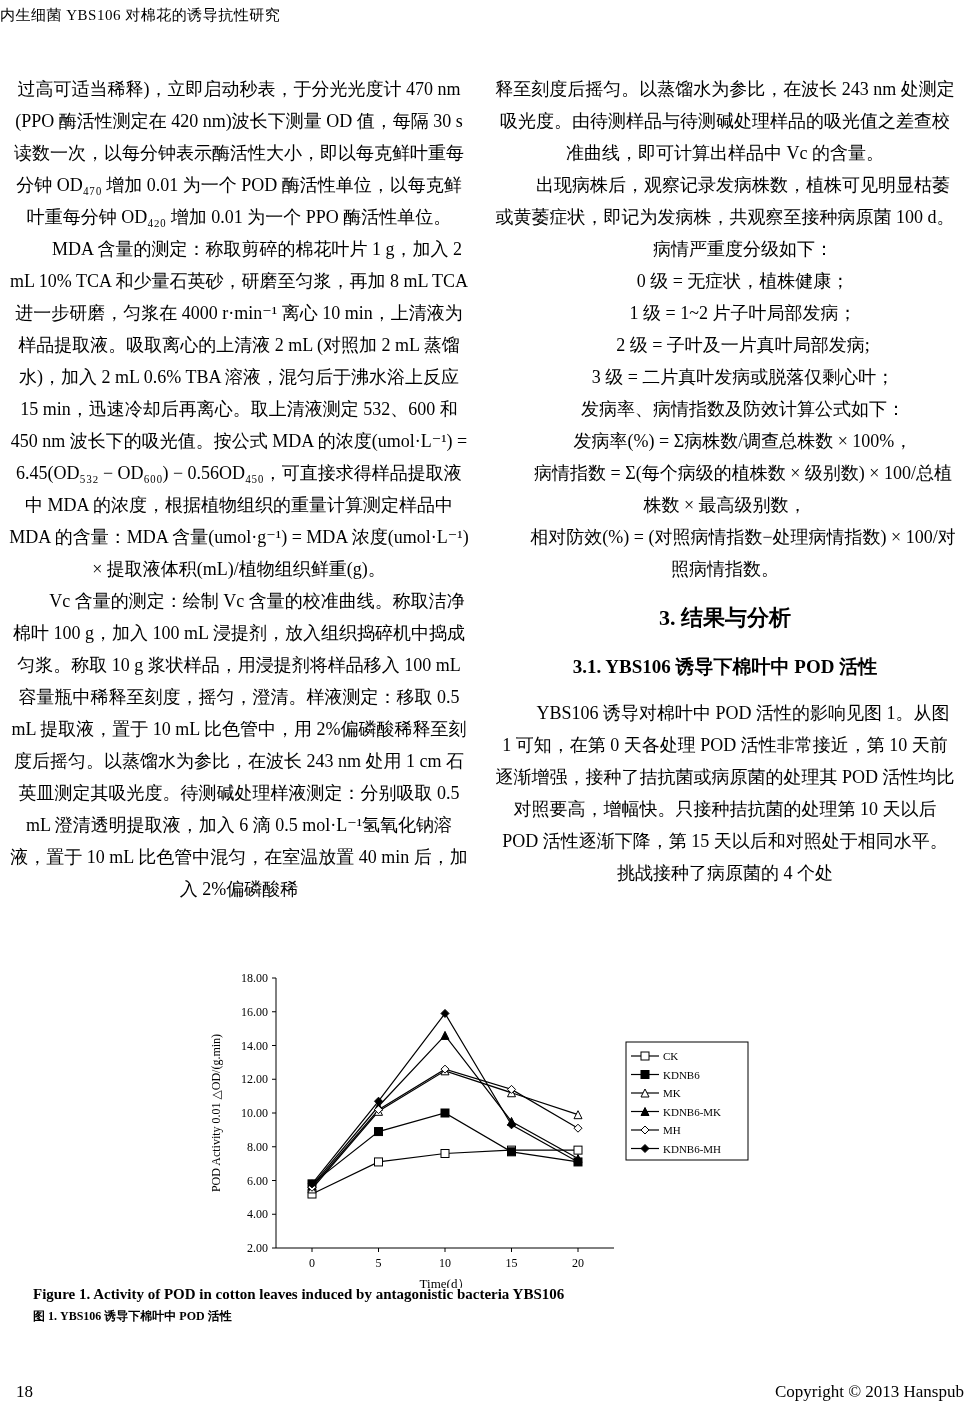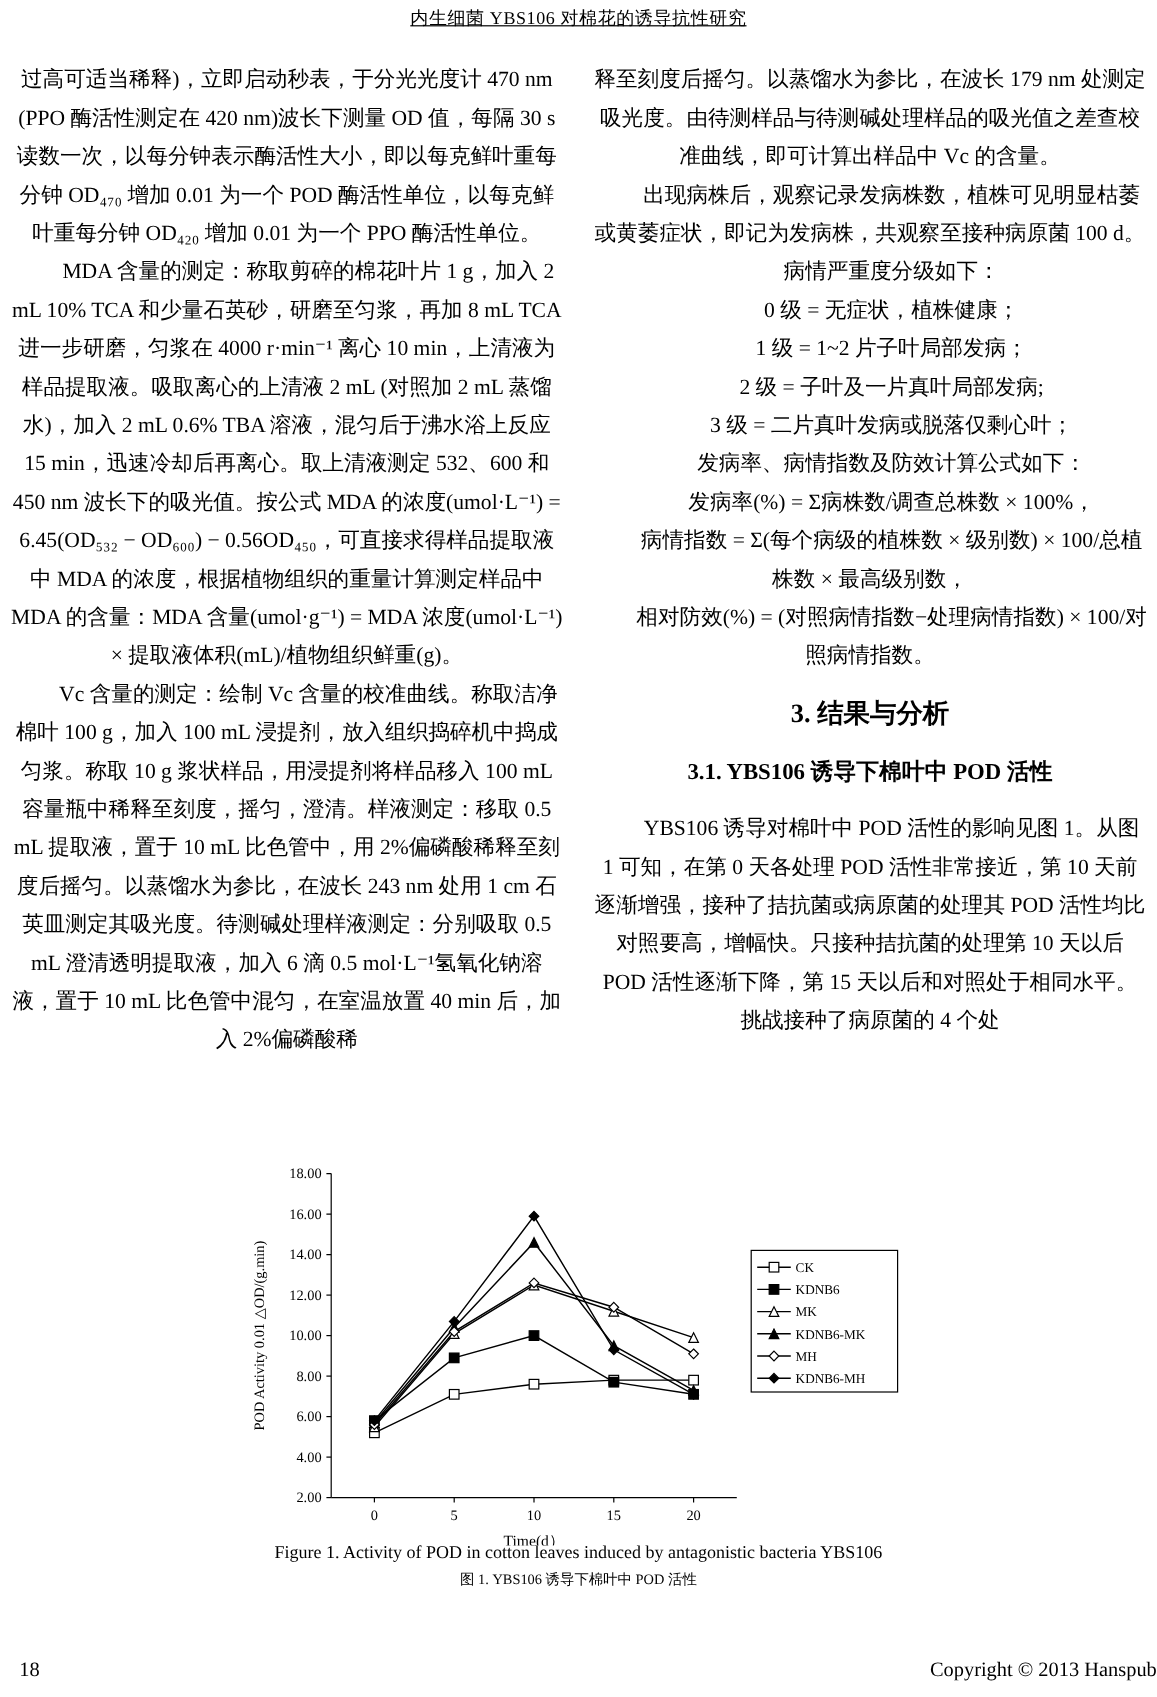--- a/index.html
+++ b/index.html
@@ -11,7 +11,7 @@
   }
   .running-head {
     position:absolute; top:6px; left:0; width:100%;
-    text-align:center; font-size:15px; letter-spacing:0.5px;text-decoration:underline;
+    text-align:left; font-size:15px; letter-spacing:0.5px;
   }
   .columns {
     position:absolute; top:50px; left:8px; width:948px;

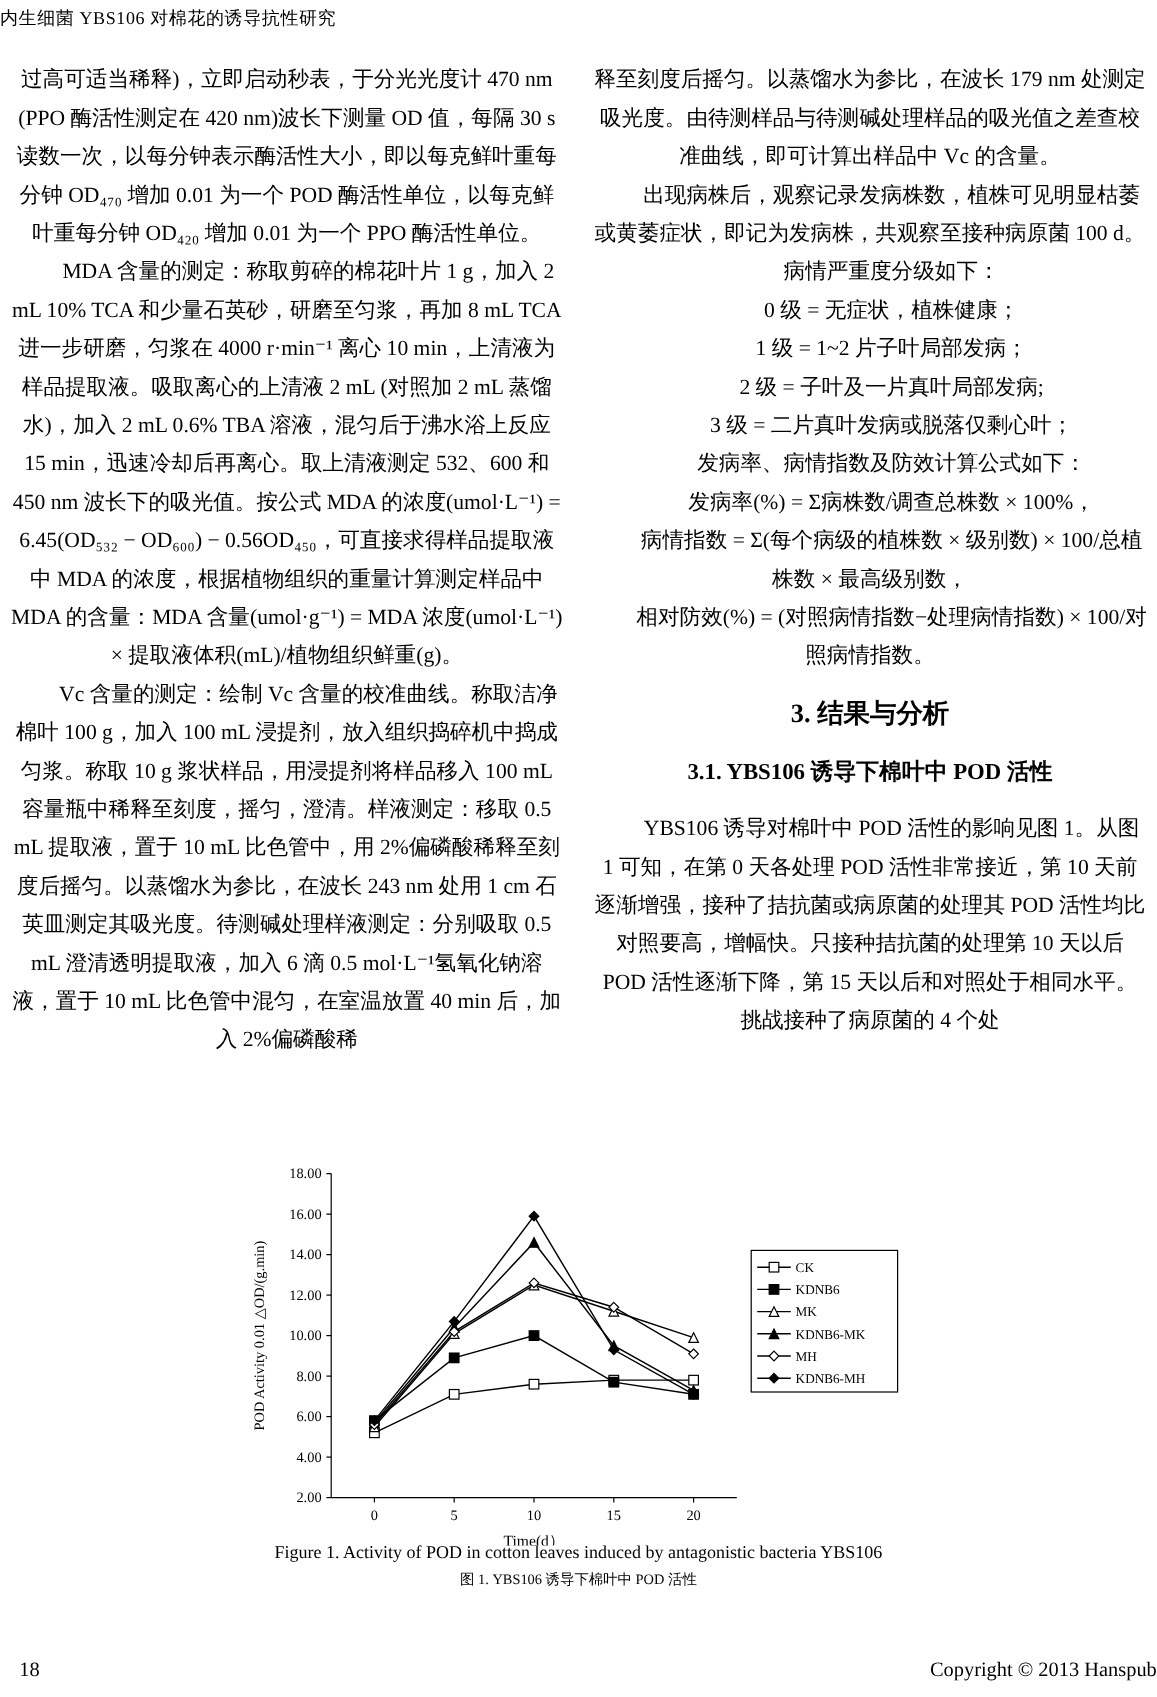--- a/index.html
+++ b/index.html
@@ -17,7 +17,7 @@
     position:absolute; top:50px; left:8px; width:948px;
     display:flex; gap:24px;
   }
-  .col { flex:1; font-size:18px; line-height:32px; text-align:justify; }
+  .col { flex:1; font-size:18px; line-height:32px; text-align:justify;margin-top:23px; }
   .col p { margin:0;text-align:center; }
   .ind { text-indent:2em; }
   .h2 { font-size:22px; font-weight:bold; line-height:30px; margin-top:18px !important; text-align:left; }

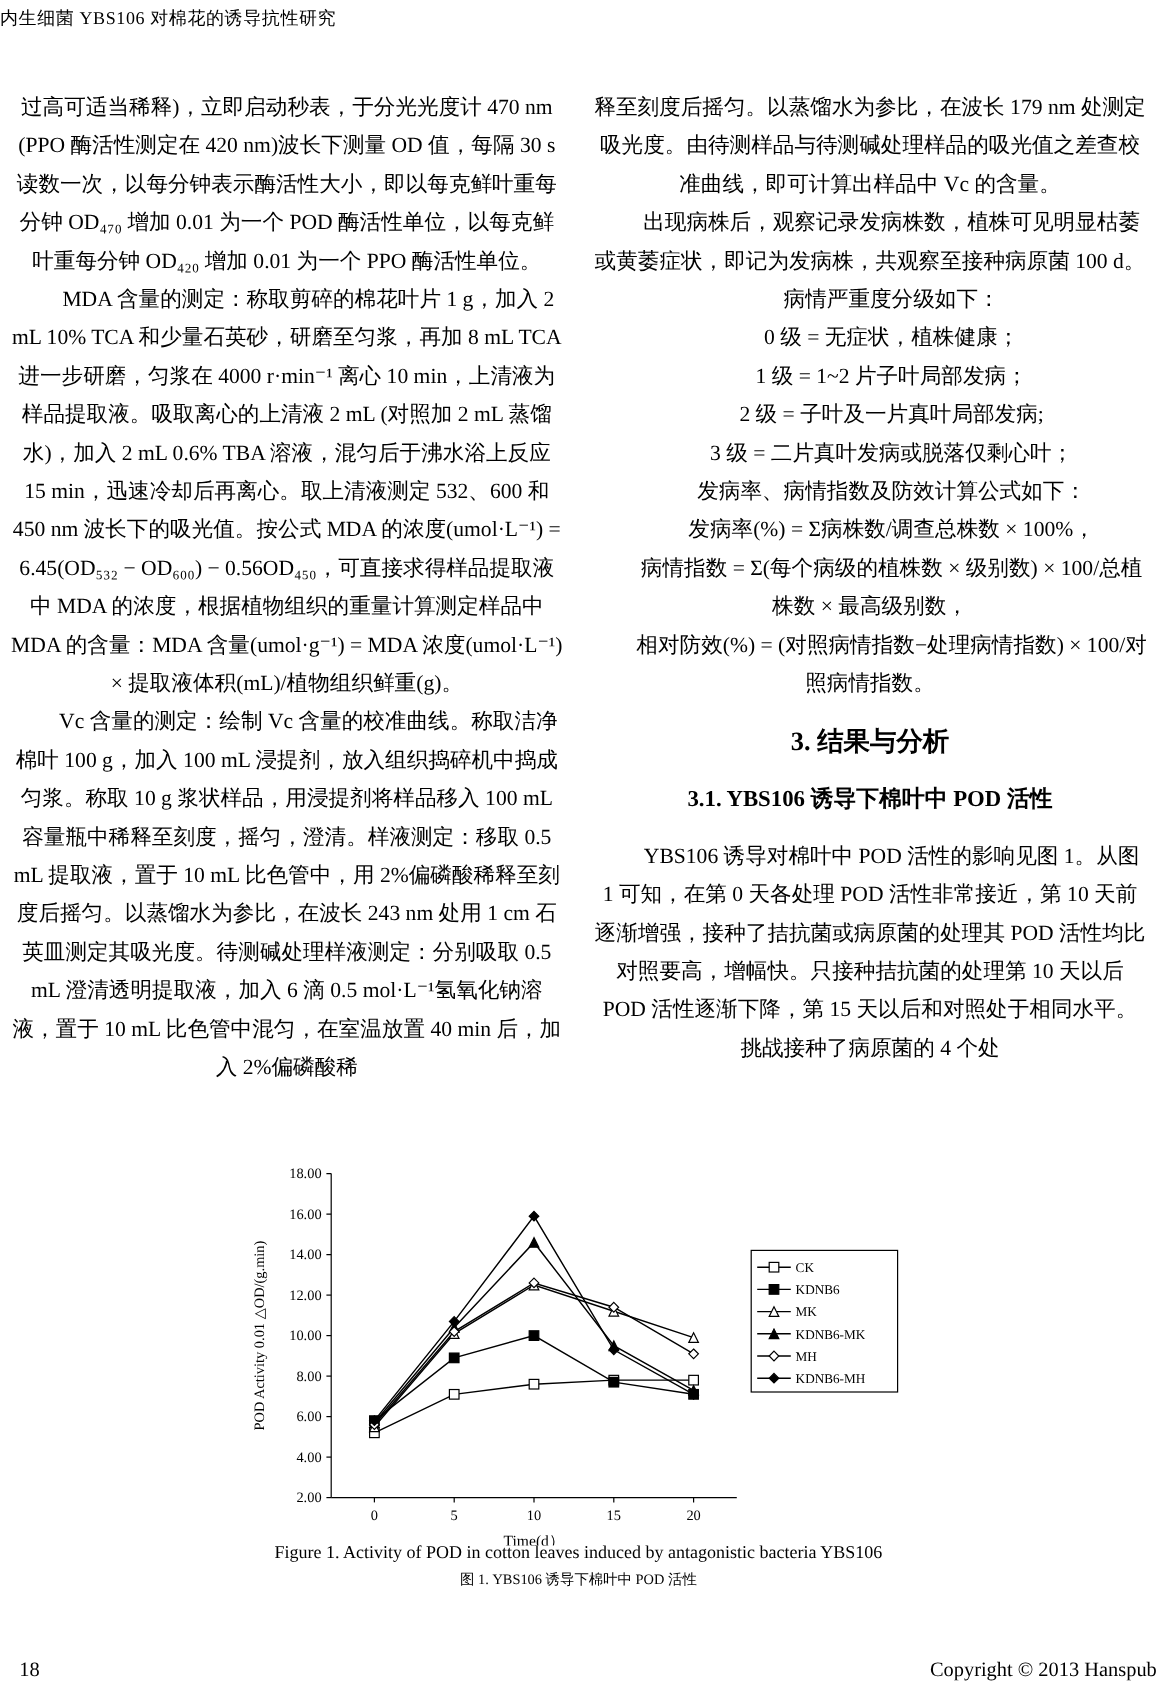--- a/index.html
+++ b/index.html
@@ -44,7 +44,7 @@
     <p class="ind">Vc 含量的测定：绘制 Vc 含量的校准曲线。称取洁净棉叶 100 g，加入 100 mL 浸提剂，放入组织捣碎机中捣成匀浆。称取 10 g 浆状样品，用浸提剂将样品移入 100 mL 容量瓶中稀释至刻度，摇匀，澄清。样液测定：移取 0.5 mL 提取液，置于 10 mL 比色管中，用 2%偏磷酸稀释至刻度后摇匀。以蒸馏水为参比，在波长 243 nm 处用 1 cm 石英皿测定其吸光度。待测碱处理样液测定：分别吸取 0.5 mL 澄清透明提取液，加入 6 滴 0.5 mol·L⁻¹氢氧化钠溶液，置于 10 mL 比色管中混匀，在室温放置 40 min 后，加入 2%偏磷酸稀</p>
   </div>
   <div class="col">
-    <p>释至刻度后摇匀。以蒸馏水为参比，在波长 179 nm 处测定吸光度。由待测样品与待测碱处理样品的吸光值之差查校准曲线，即可计算出样品中 Vc 的含量。</p>
+    <p>释至刻度后摇匀。以蒸馏水为参比，在波长 243 nm 处测定吸光度。由待测样品与待测碱处理样品的吸光值之差查校准曲线，即可计算出样品中 Vc 的含量。</p>
     <p class="ind">出现病株后，观察记录发病株数，植株可见明显枯萎或黄萎症状，即记为发病株，共观察至接种病原菌 100 d。</p>
     <p class="ind">病情严重度分级如下：</p>
     <p class="ind">0 级 = 无症状，植株健康；</p>

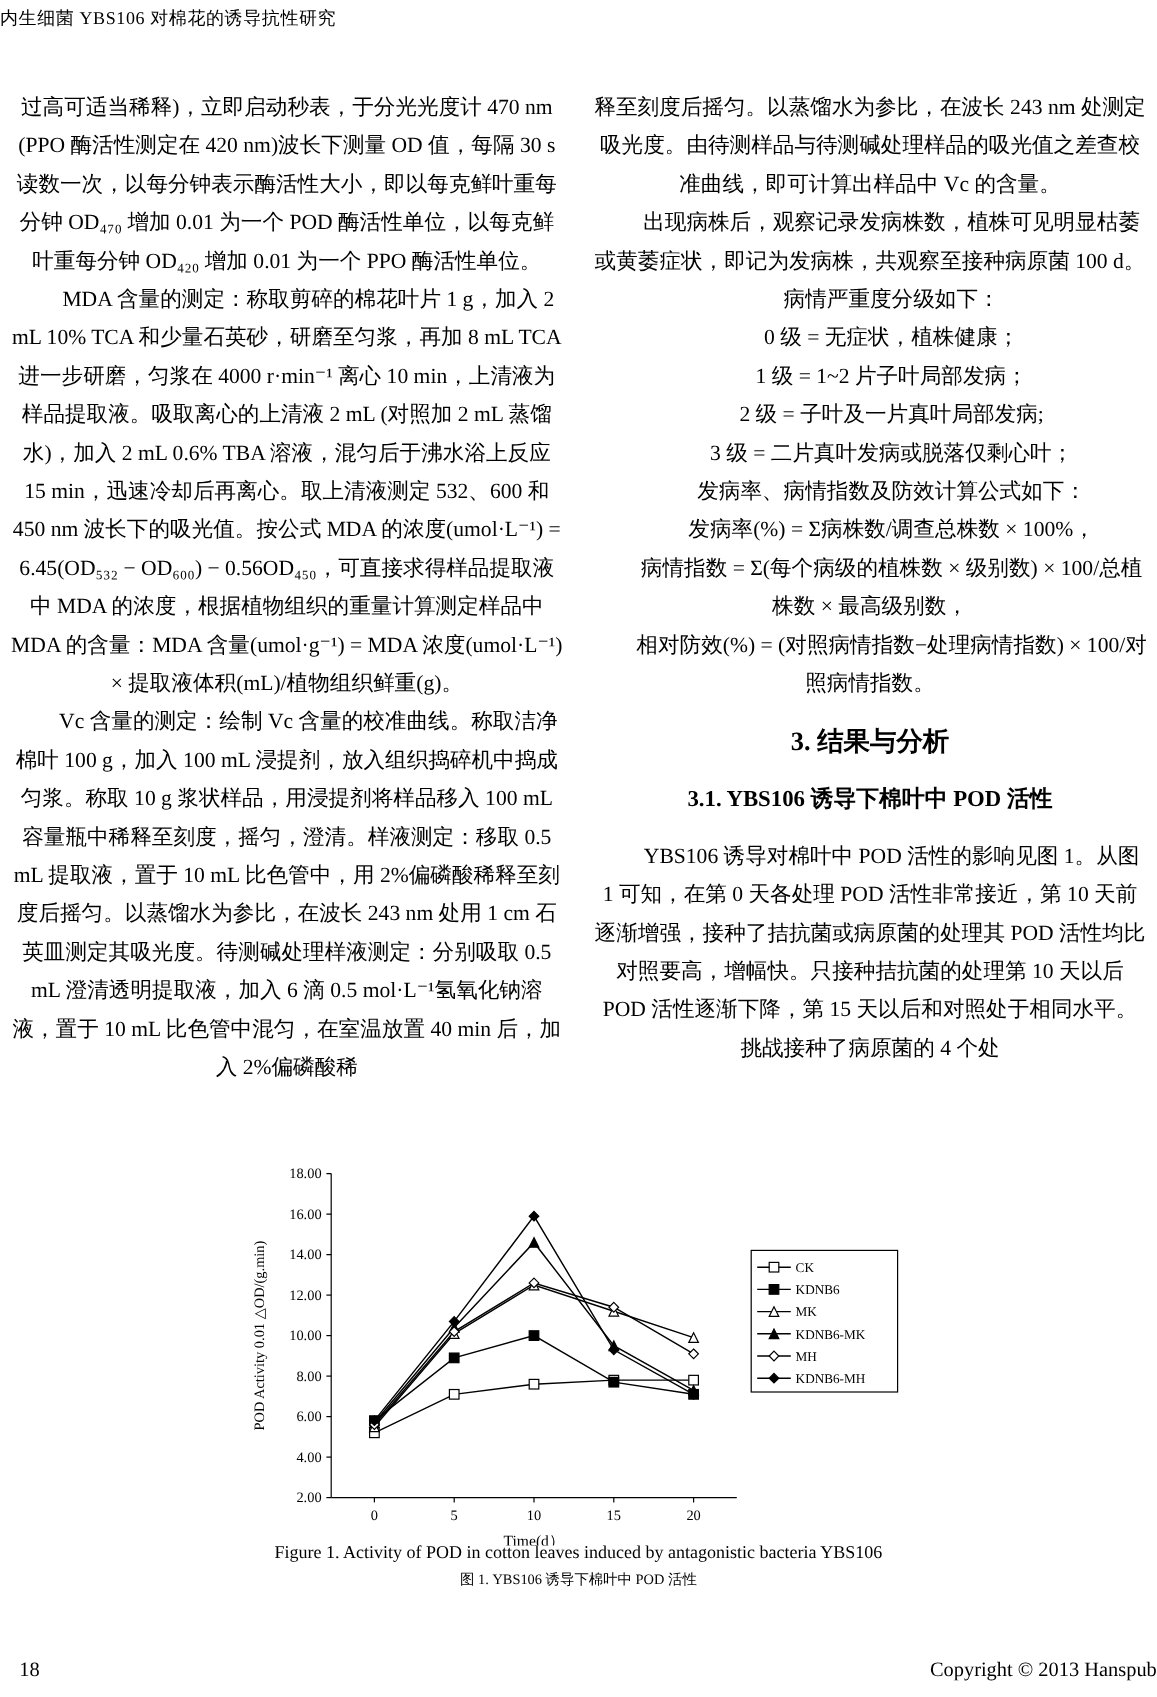--- a/index.html
+++ b/index.html
@@ -24,7 +24,7 @@
   .h3 { font-size:19px; font-weight:bold; line-height:28px; margin-top:20px !important; margin-bottom:16px !important; text-align:left; }
   .chart-wrap { position:absolute; top:966px; left:206px; width:548px; height:322px; }
   svg text { font-family:"Liberation Serif","DejaVu Serif",serif; fill:#000; }
-  .captions { position:absolute; top:1286px; left:0; width:100%; text-align:center; font-weight:normal; }
+  .captions { position:absolute; top:1286px; left:0; width:100%; font-weight:bold;padding-left:33px; }
   .cap-en { font-size:15px; }
   .cap-zh { font-size:12px; margin-top:5px; }
   .footer {

